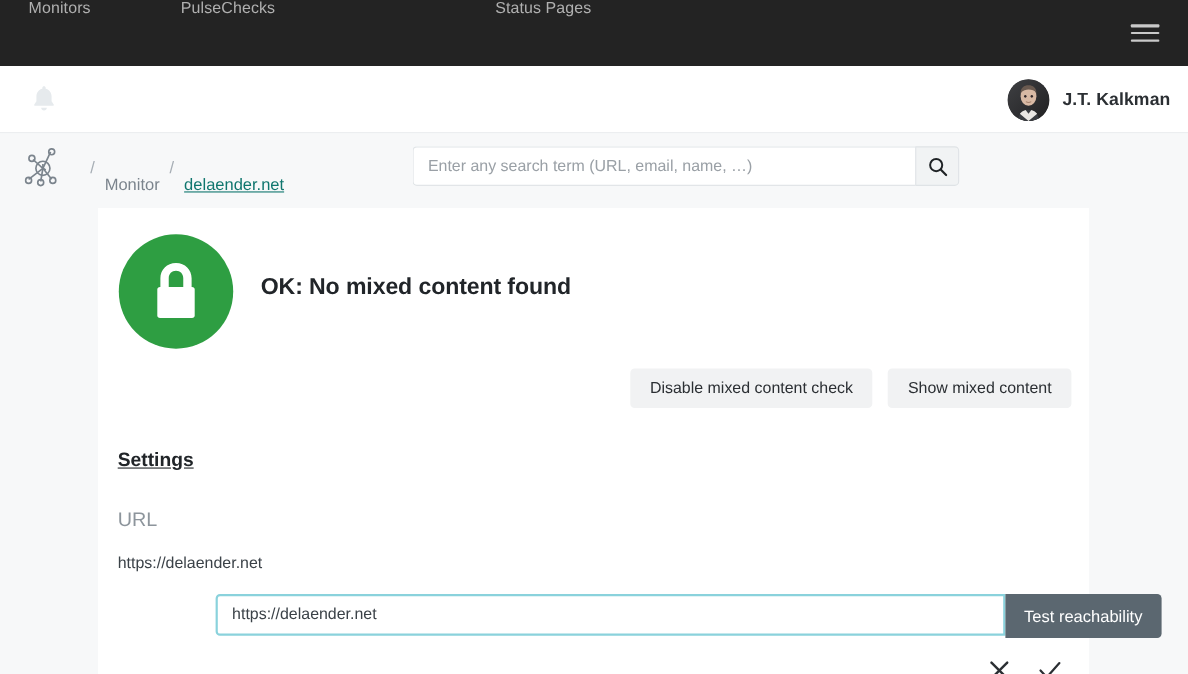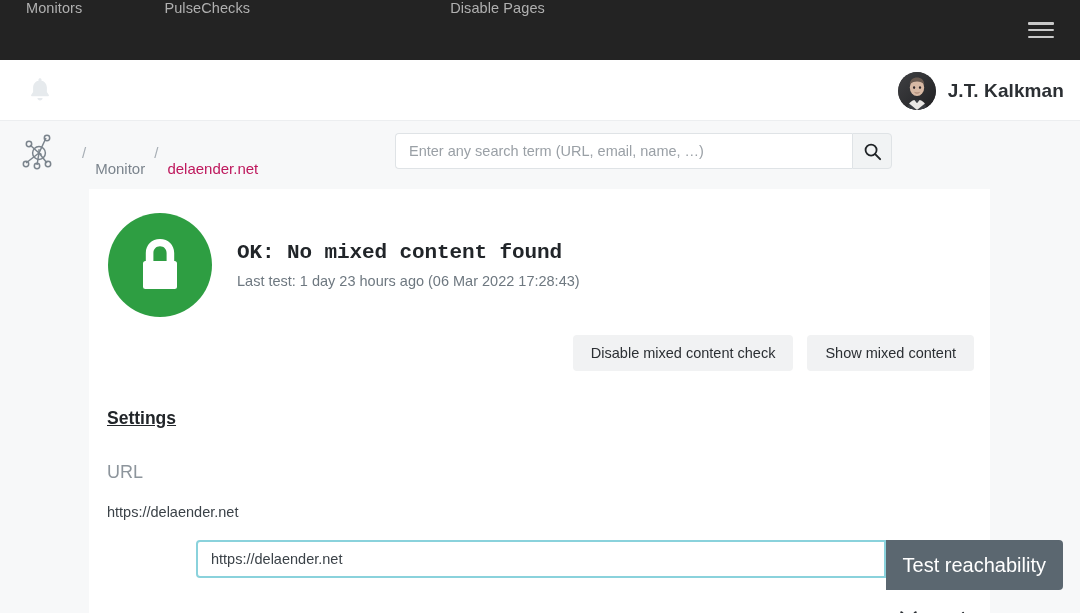--- a/index.html
+++ b/index.html
@@ -304,7 +304,7 @@
   <div class="nav-links">
     <a class="nav-link n1" href="#">Monitors</a>
     <a class="nav-link n2" href="#">PulseChecks</a>
-    <a class="nav-link n3" href="#">Disable Pages</a>
+    <a class="nav-link n3" href="#">Status Pages</a>
   </div>
 
   <div class="hamburger">

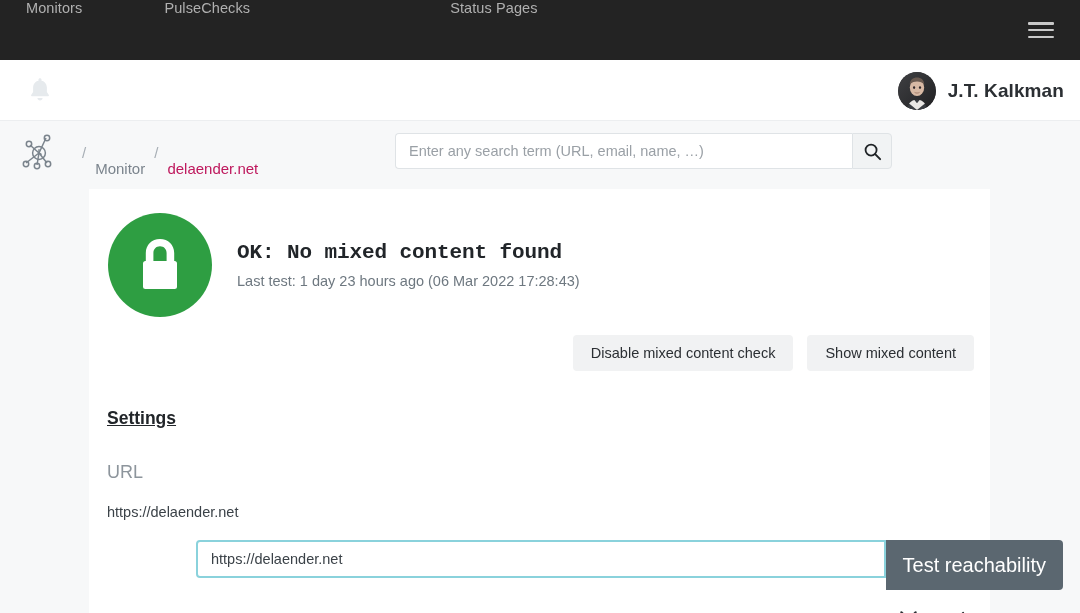--- a/index.html
+++ b/index.html
@@ -145,7 +145,7 @@
     display: block;
   }
   .user-name {
-    font-size: 19px;
+    font-size: 16px;
     font-weight: bold;
     color: #2b2f33;
     letter-spacing: .1px;

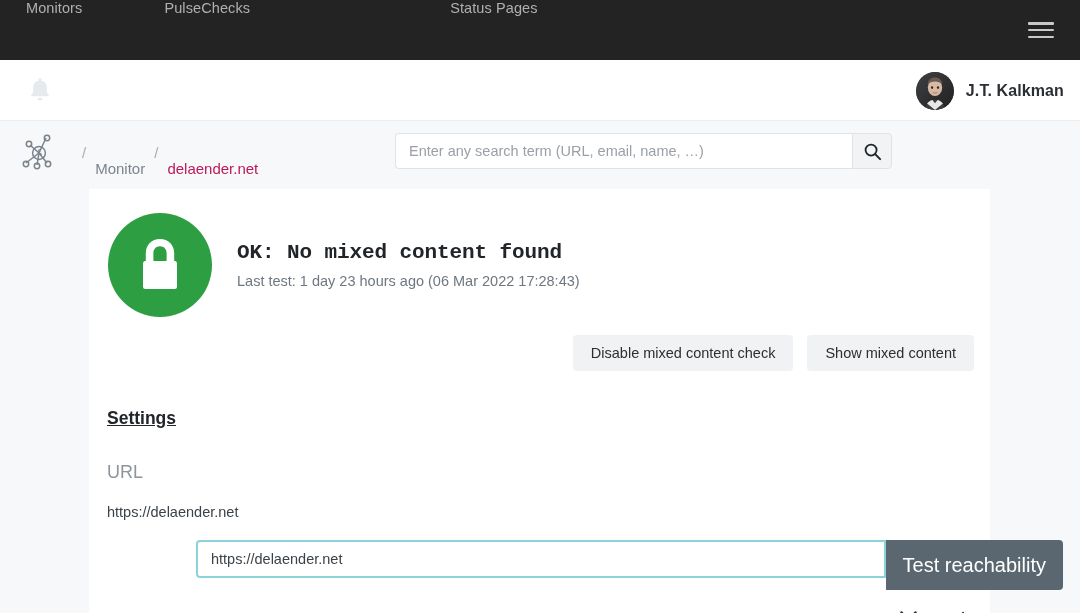--- a/index.html
+++ b/index.html
@@ -93,7 +93,7 @@
 
   .search-group {
     position: absolute;
-    left: 395px;
+    left: 375px;
     top: 73px;
     display: flex;
     height: 36px;

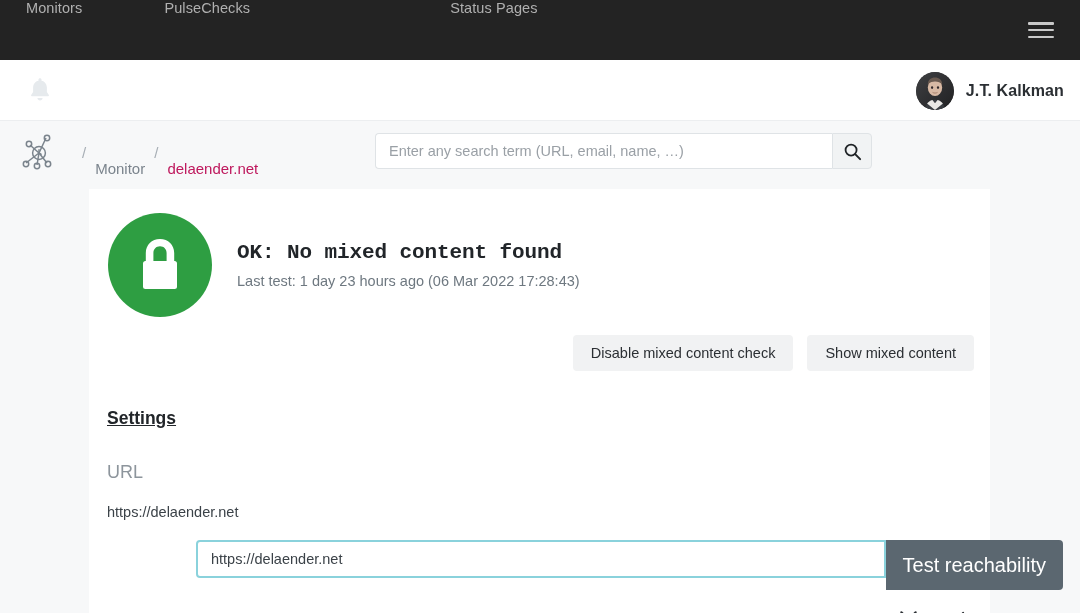--- a/index.html
+++ b/index.html
@@ -170,7 +170,7 @@
     cursor: pointer;
     margin-top: 32px;
   }
-  .crumb.current { color: #be185d; }
+  .crumb.current { color: #0f766e; text-decoration: underline; }
 
   
   .card {

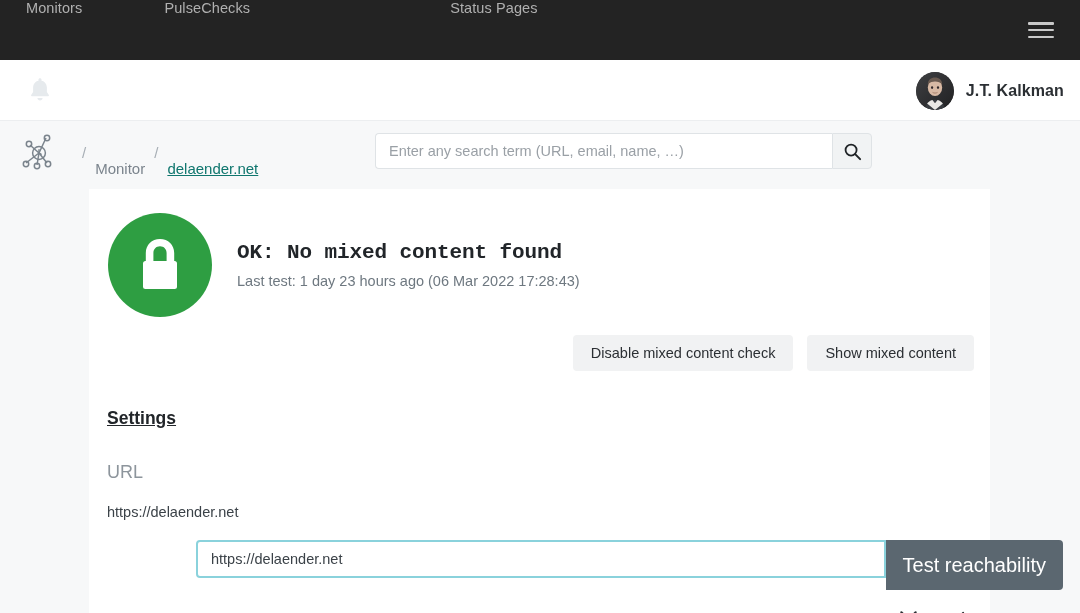--- a/index.html
+++ b/index.html
@@ -204,7 +204,6 @@
     color: #212529;
     letter-spacing: -.1px;
     margin-bottom: 9px;
-    font-family: Liberation Mono, monospace;
   }
   .status-sub {
     font-size: 14.5px;

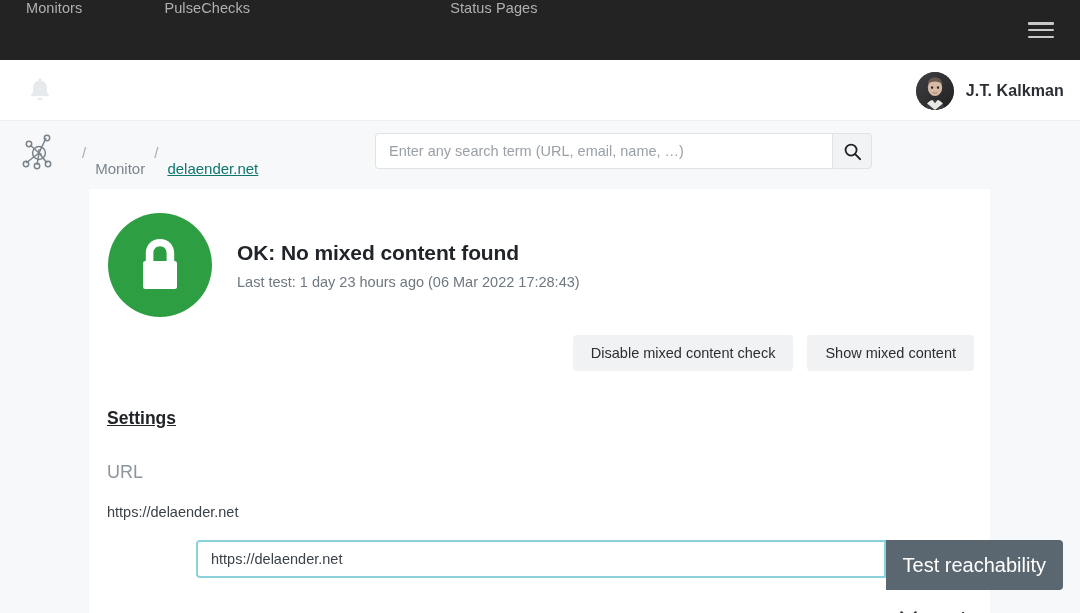--- a/index.html
+++ b/index.html
@@ -390,7 +390,6 @@
     </div>
     <div class="status-text">
       <div class="status-title">OK: No mixed content found</div>
-      <div class="status-sub">Last test: 1 day 23 hours ago (06 Mar 2022 17:28:43)</div>
     </div>
   </div>
 

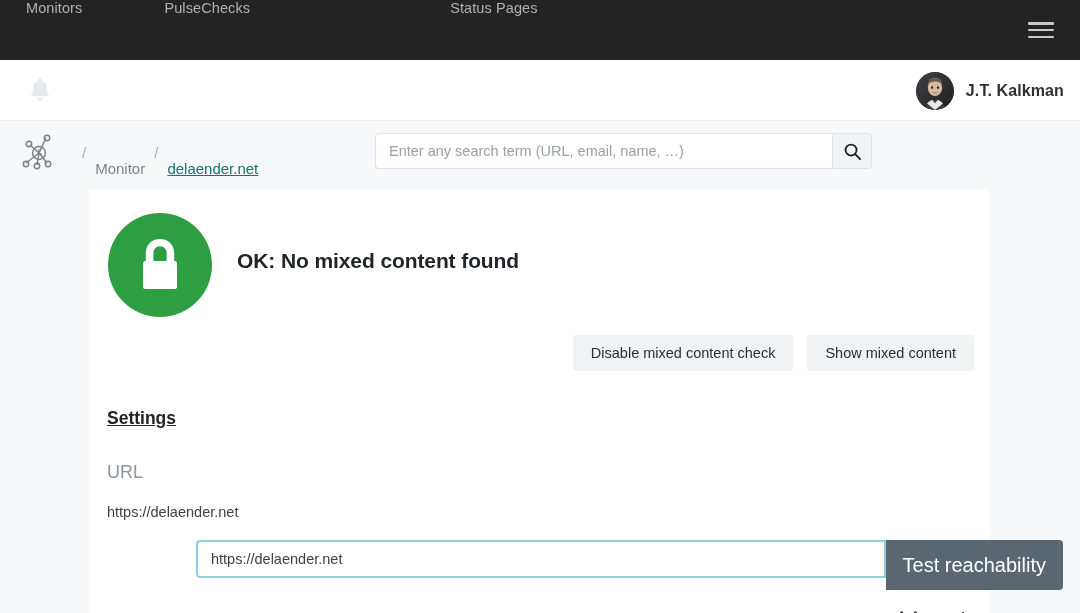--- a/index.html
+++ b/index.html
@@ -266,12 +266,12 @@
     background: #fff;
   }
   .reach-btn {
-    height: 50px;
+    height: 40px;
     background: #5b6770;
     border: none;
     border-radius: 0 4px 4px 0;
     color: #fff;
-    font-size: 20px;
+    font-size: 15px;
     font-family: "Liberation Sans", sans-serif;
     padding: 0 17px;
     cursor: pointer;

